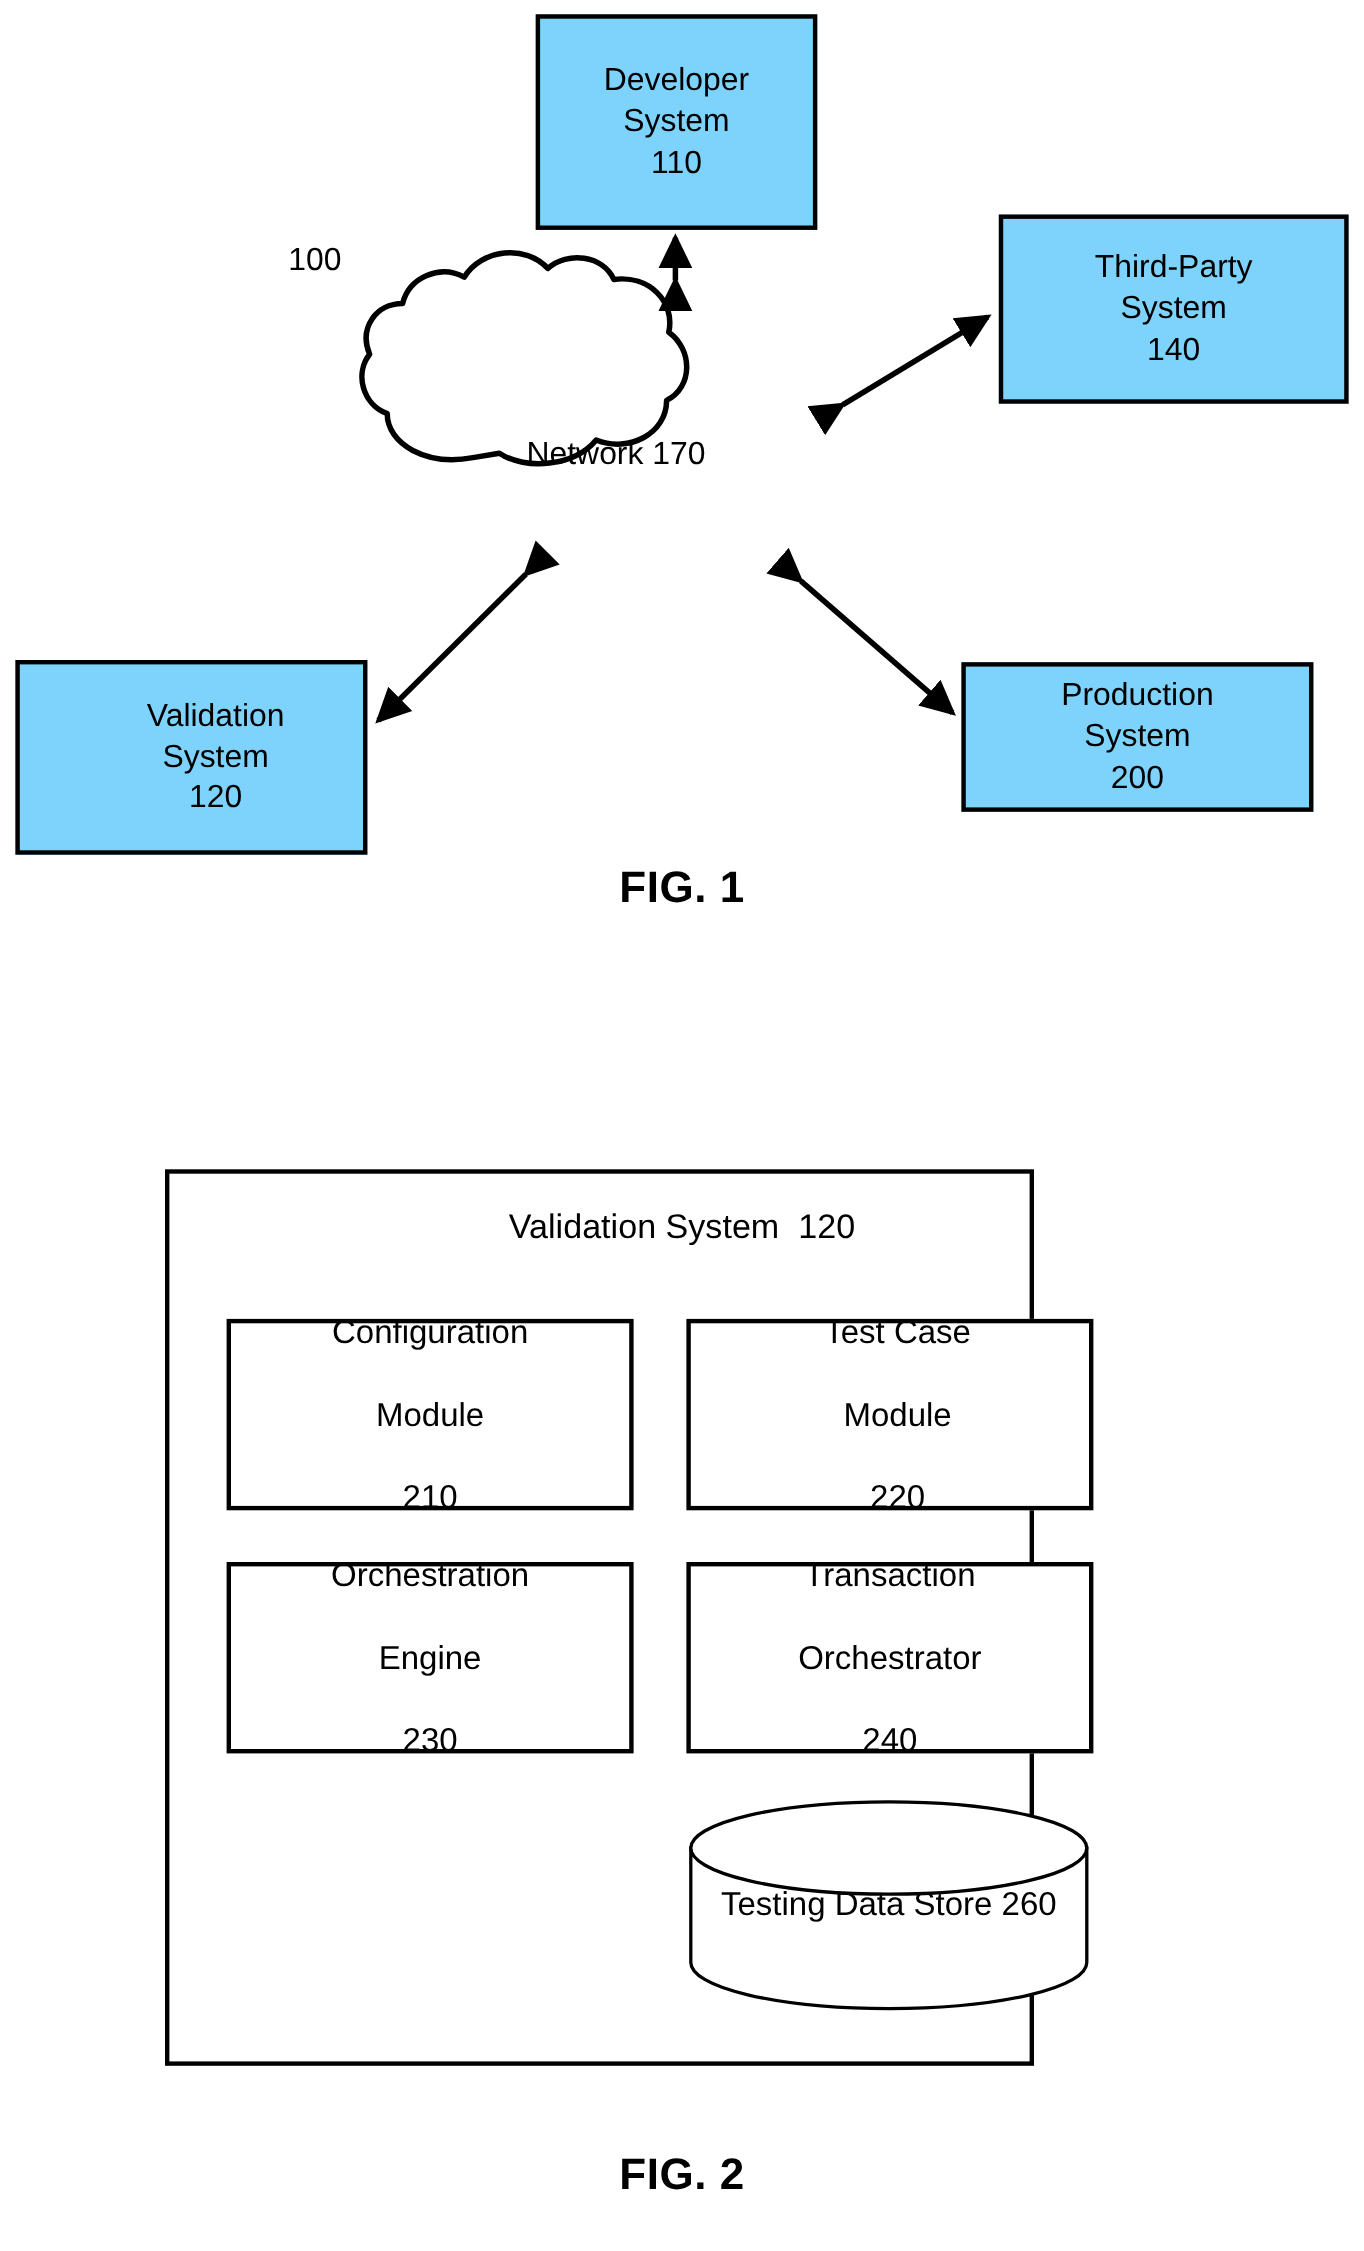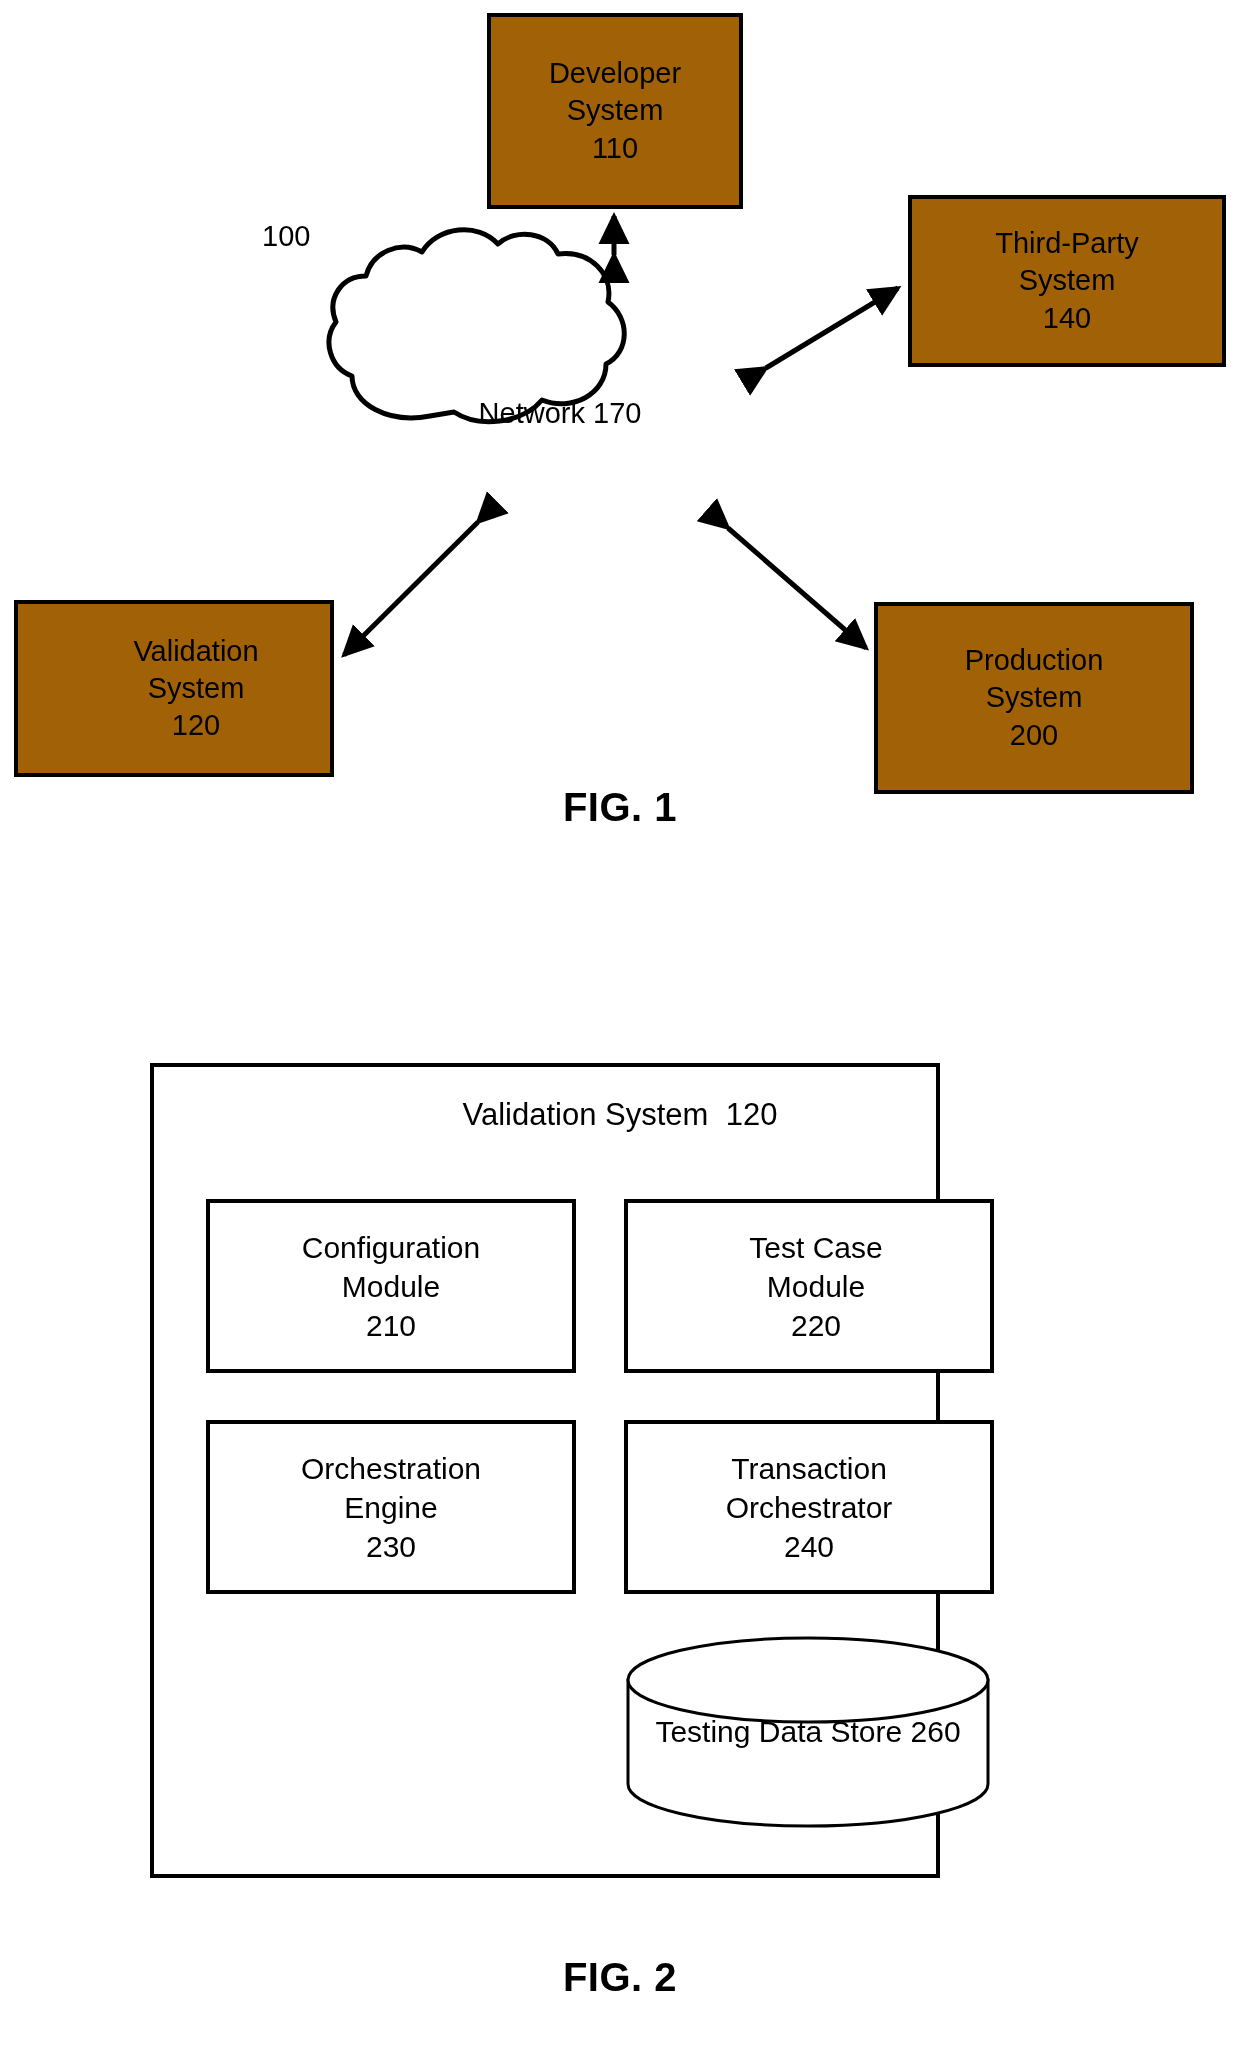--- a/index.html
+++ b/index.html
@@ -30,7 +30,7 @@
     position: absolute;
     box-sizing: border-box;
     border: 4px solid #000;
-    background: #a16207;
+    background: #7dd3fc;
     display: flex;
     flex-direction: column;
     align-items: center;

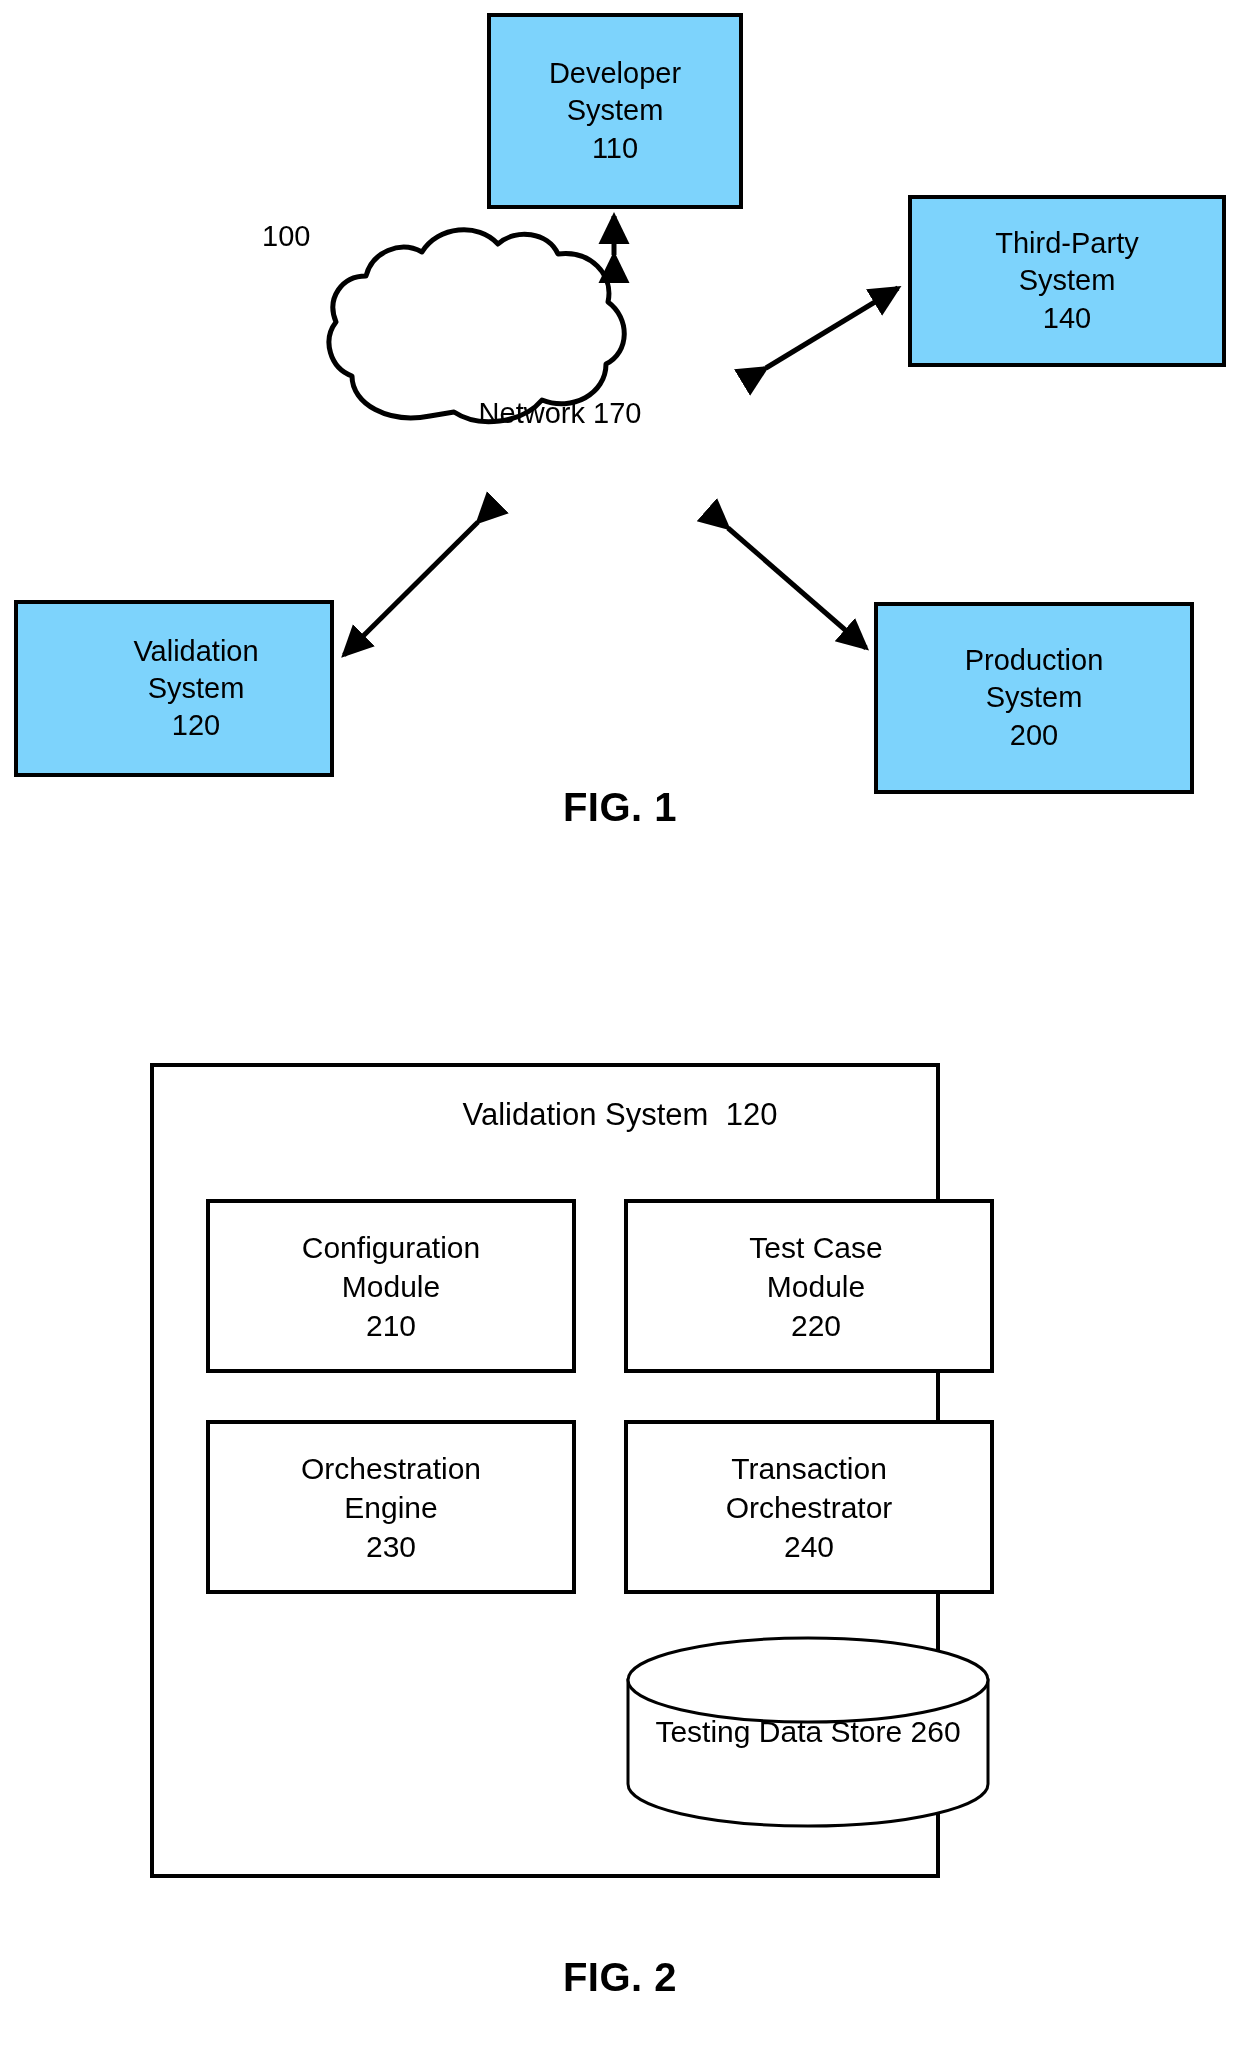--- a/index.html
+++ b/index.html
@@ -62,7 +62,7 @@
     padding-left: 44px;
   }
   #fig1-production {
-    left: 874px; top: 602px; width: 320px; height: 192px;
+    left: 874px; top: 602px; width: 320px; height: 136px;
     font-size: 29px;
   }
 

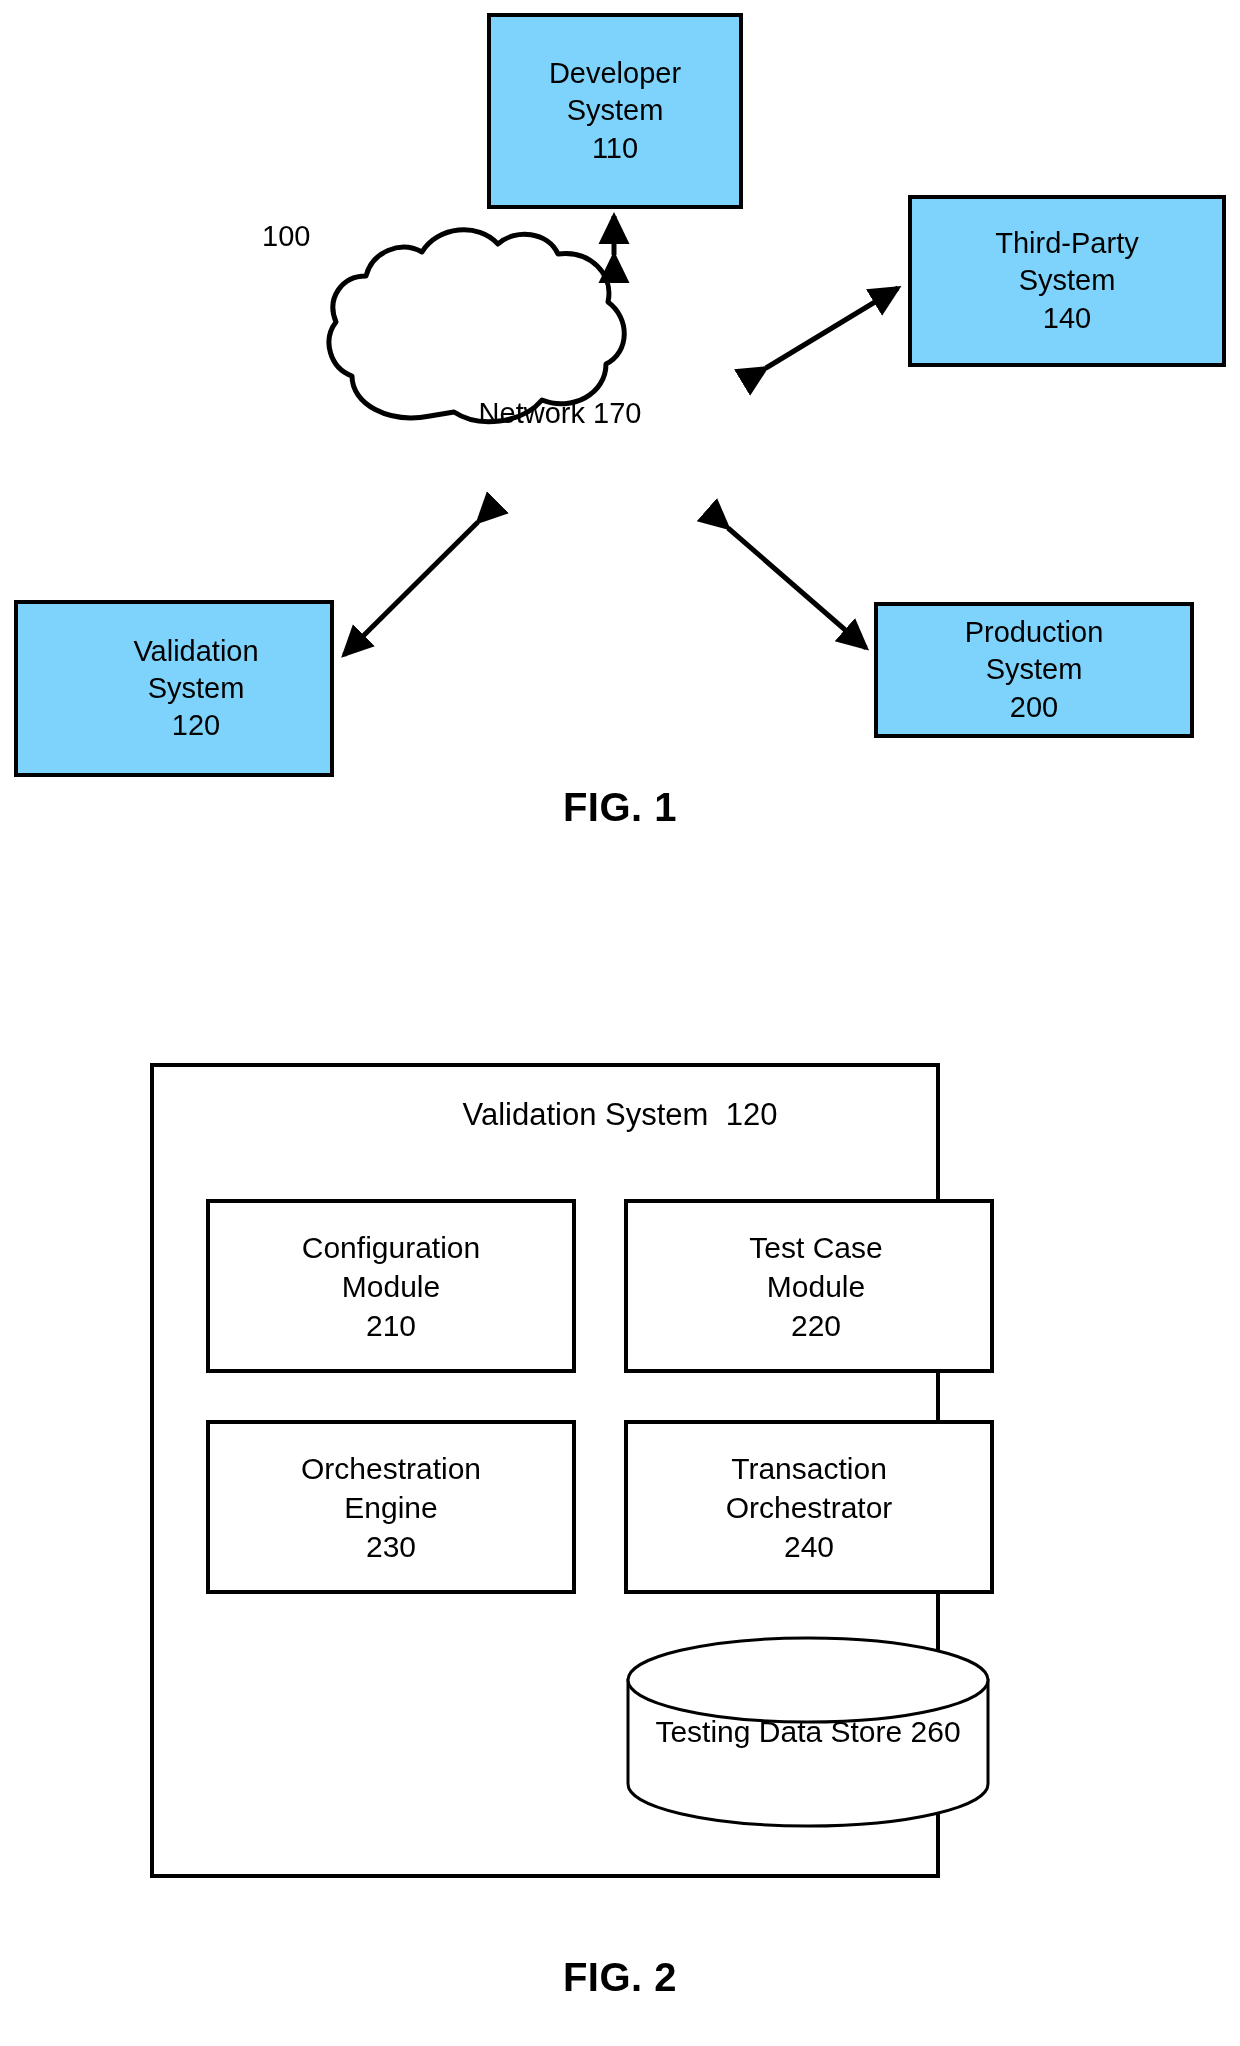--- a/index.html
+++ b/index.html
@@ -127,6 +127,7 @@
     text-align: center;
     font-size: 30px;
     line-height: 1.3;
+    gap: 36px;
   }
   #mod-210 { left: 206px; top: 1199px; width: 370px; height: 174px; }
   #mod-220 { left: 624px; top: 1199px; width: 370px; height: 174px; padding-left: 14px; }

